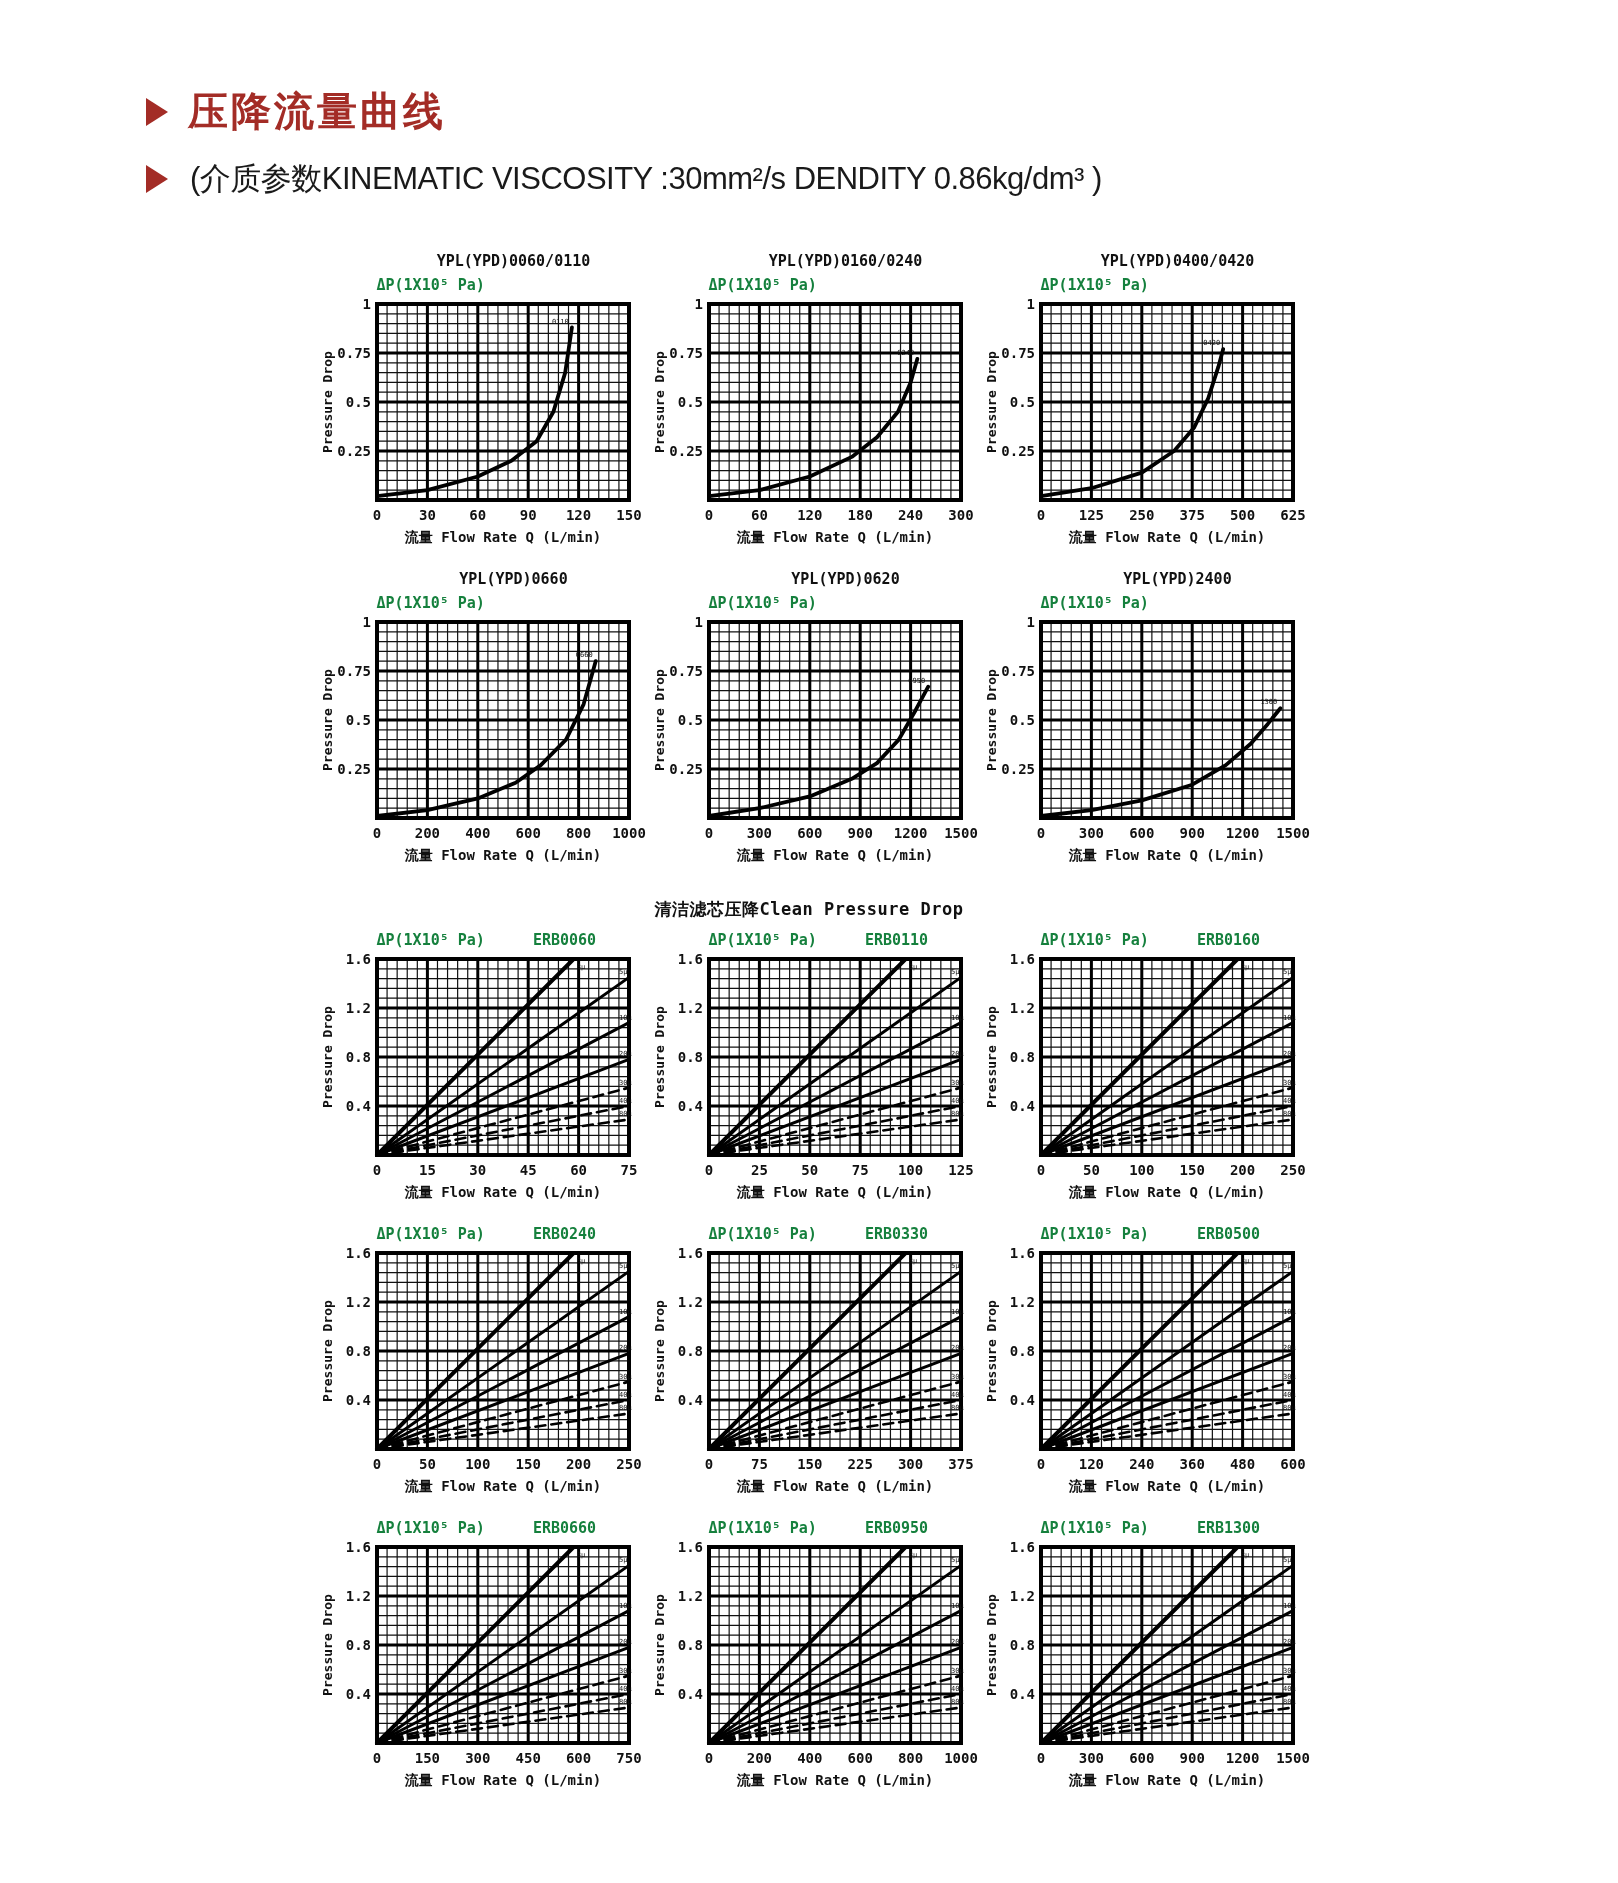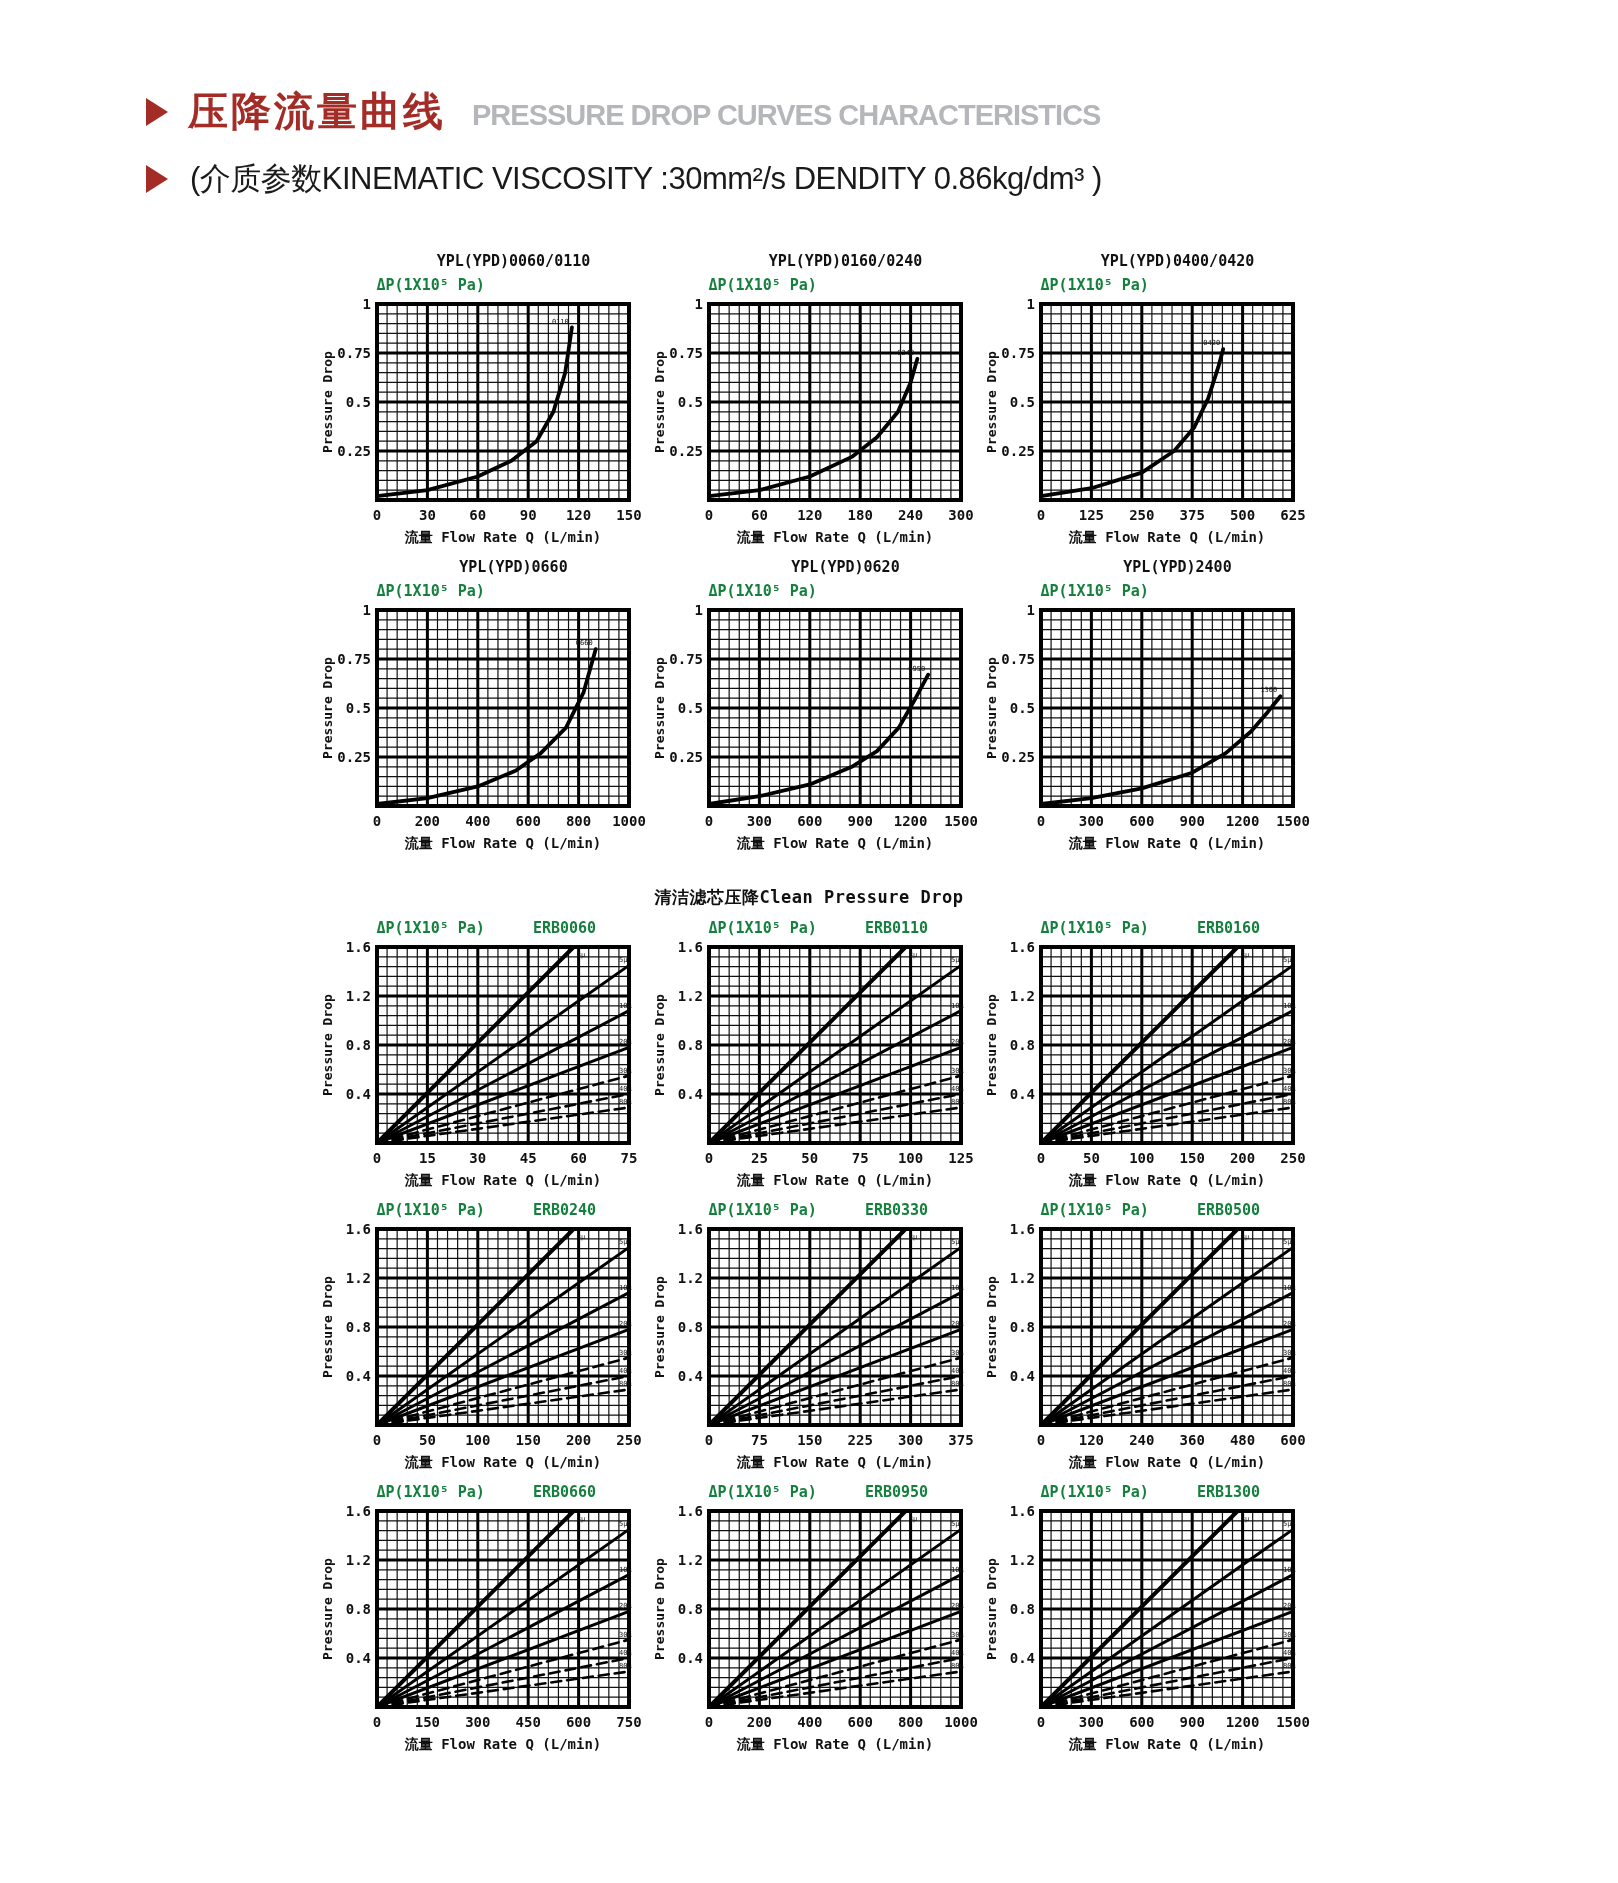--- a/index.html
+++ b/index.html
@@ -37,7 +37,6 @@
   <div class="hdr hdr1">
     <span class="tri"></span>
     <span class="title-cn">压降流量曲线</span>
-    <span class="title-en">PRESSURE DROP CURVES CHARACTERISTICS</span>
   </div>
   <div class="hdr hdr2">
     <span class="tri"></span>

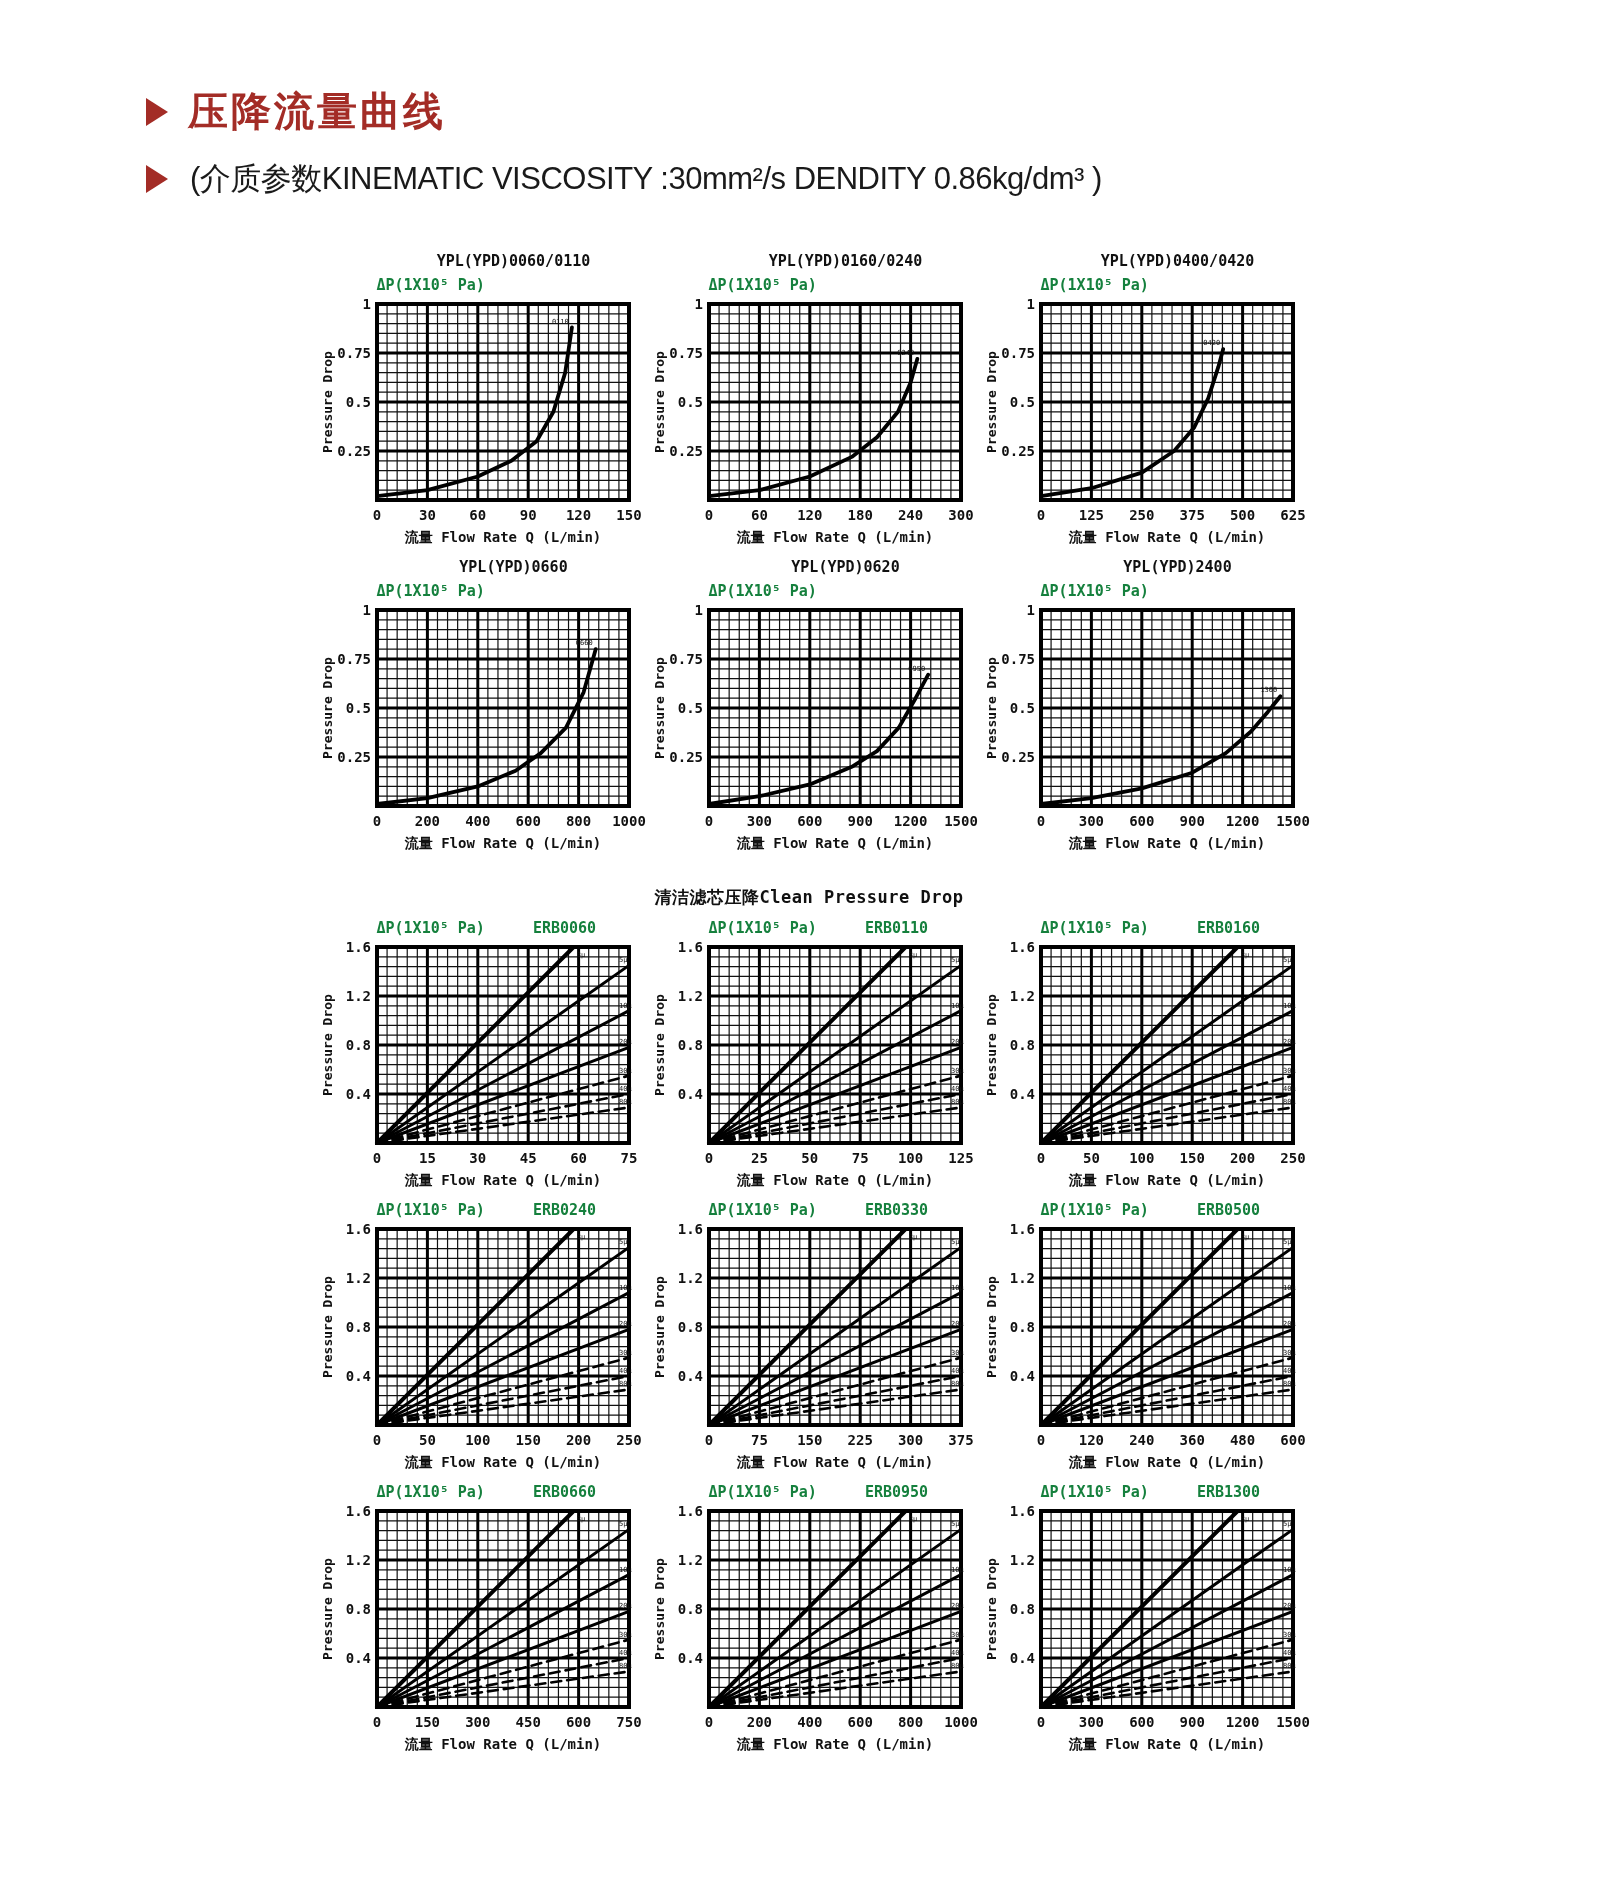--- a/index.html
+++ b/index.html
@@ -17,7 +17,7 @@
   .content { position:absolute; top:252px; left:0; width:100%; }
   .sec-title { text-align:center; font-size:17px; font-weight:bold; color:#111; margin-bottom:10px; letter-spacing:0.5px; }
   .sec-title.second { margin-top:34px; }
-  .grid { display:grid; grid-template-columns:repeat(3, 332px); justify-content:center; row-gap:12px;margin-left:15px; }
+  .grid { display:grid; grid-template-columns:repeat(3, 332px); justify-content:center; row-gap:24px;margin-left:15px; }
 
   .chart-cell { width:332px; }
   .chart-title { width:332px; padding-left:58px; text-align:center; font-size:15px; font-weight:bold; color:#111; height:24px; }

